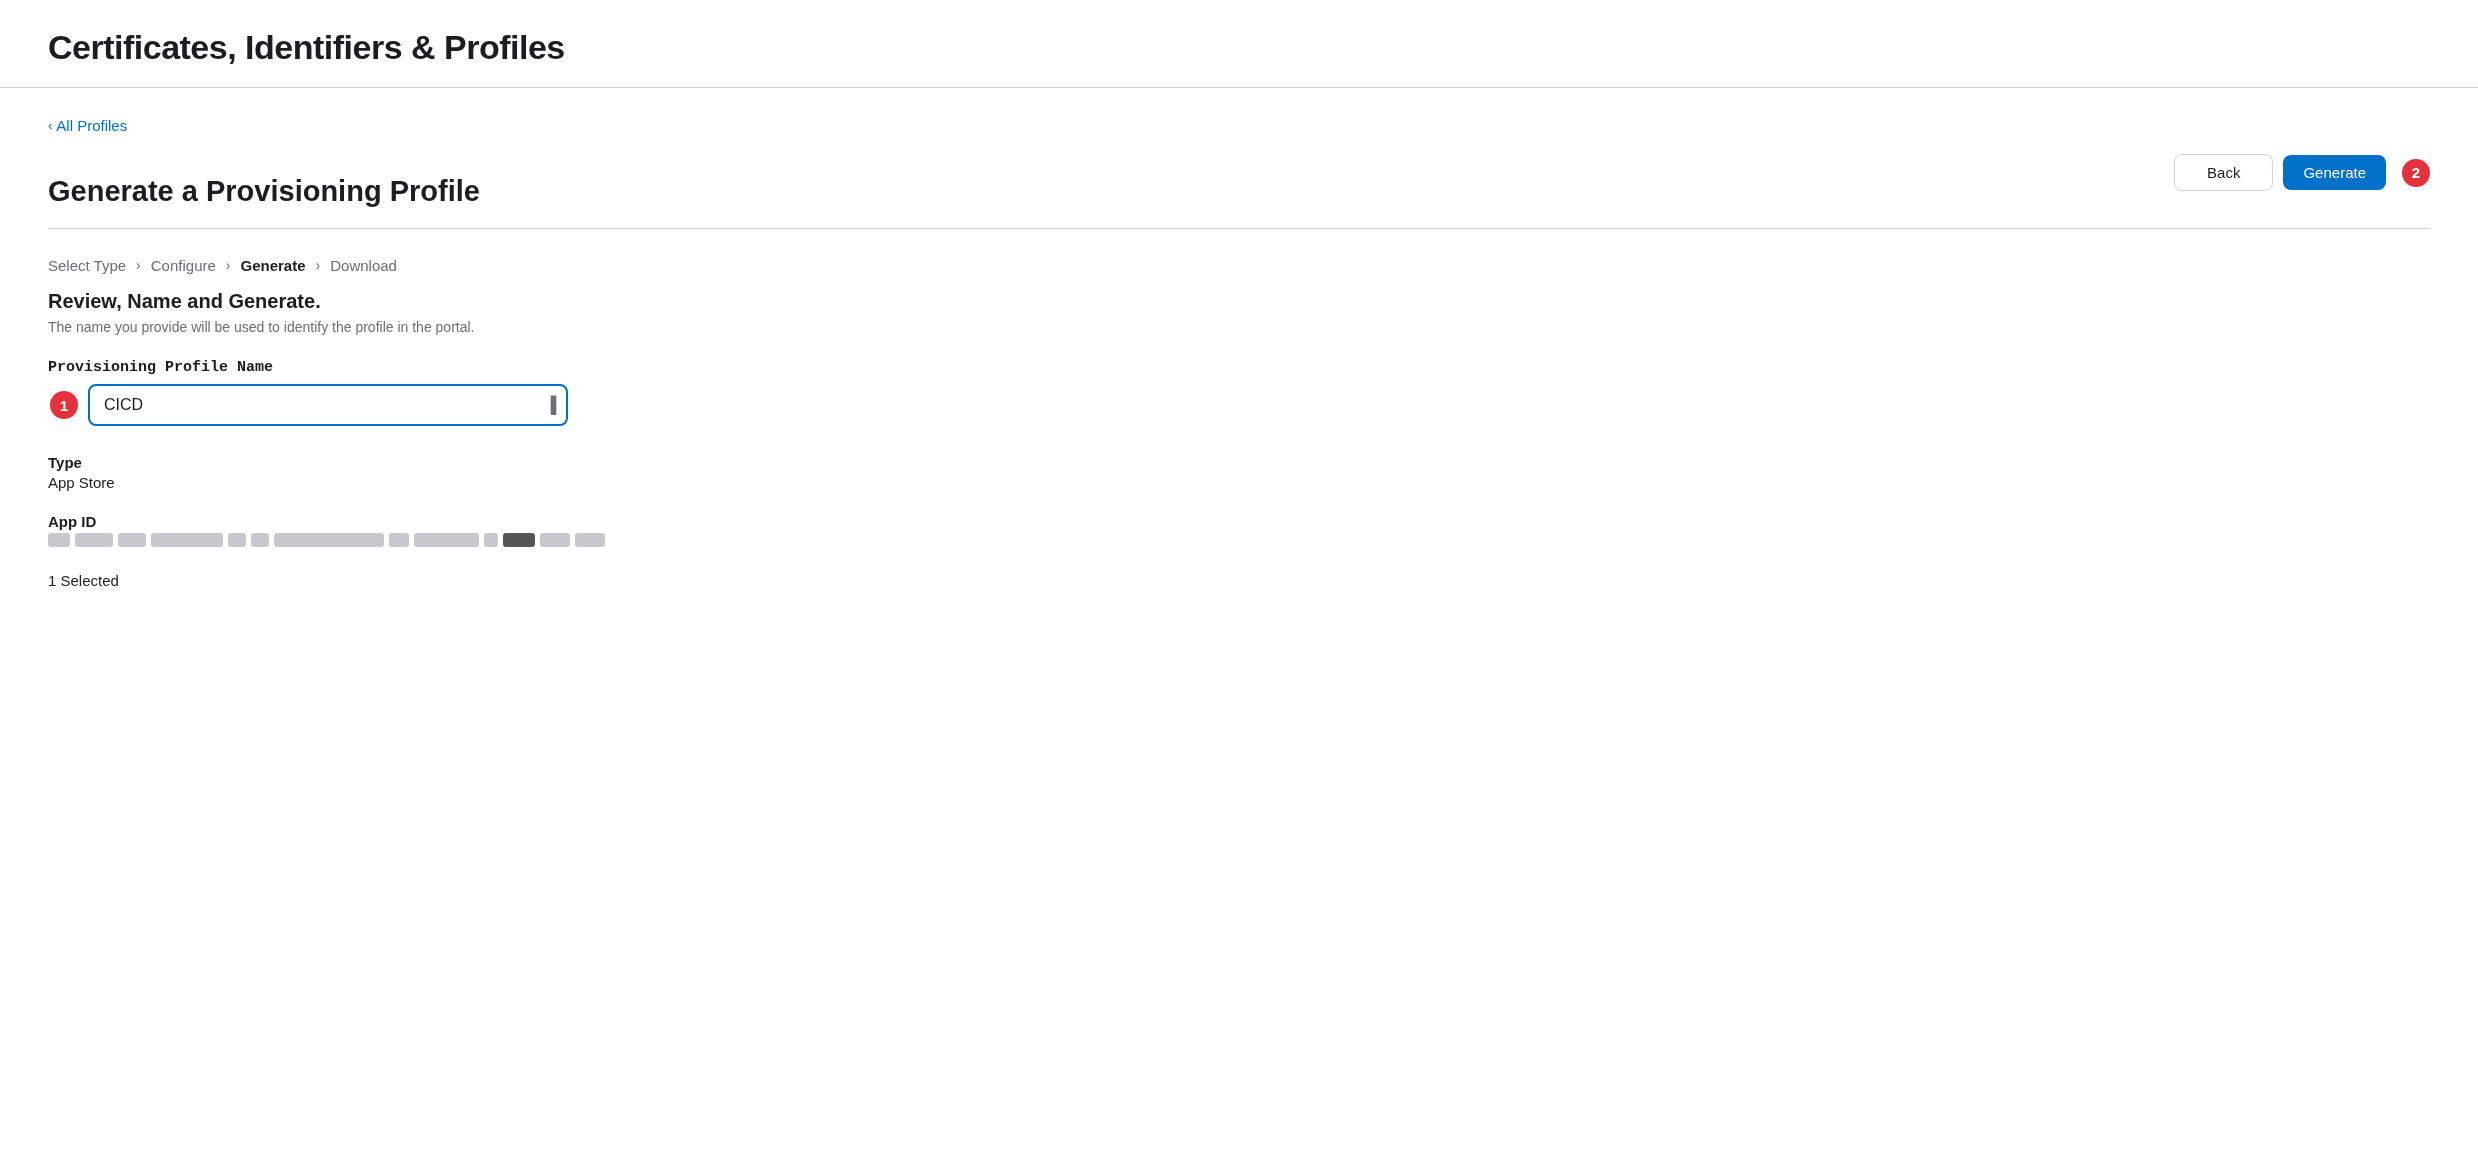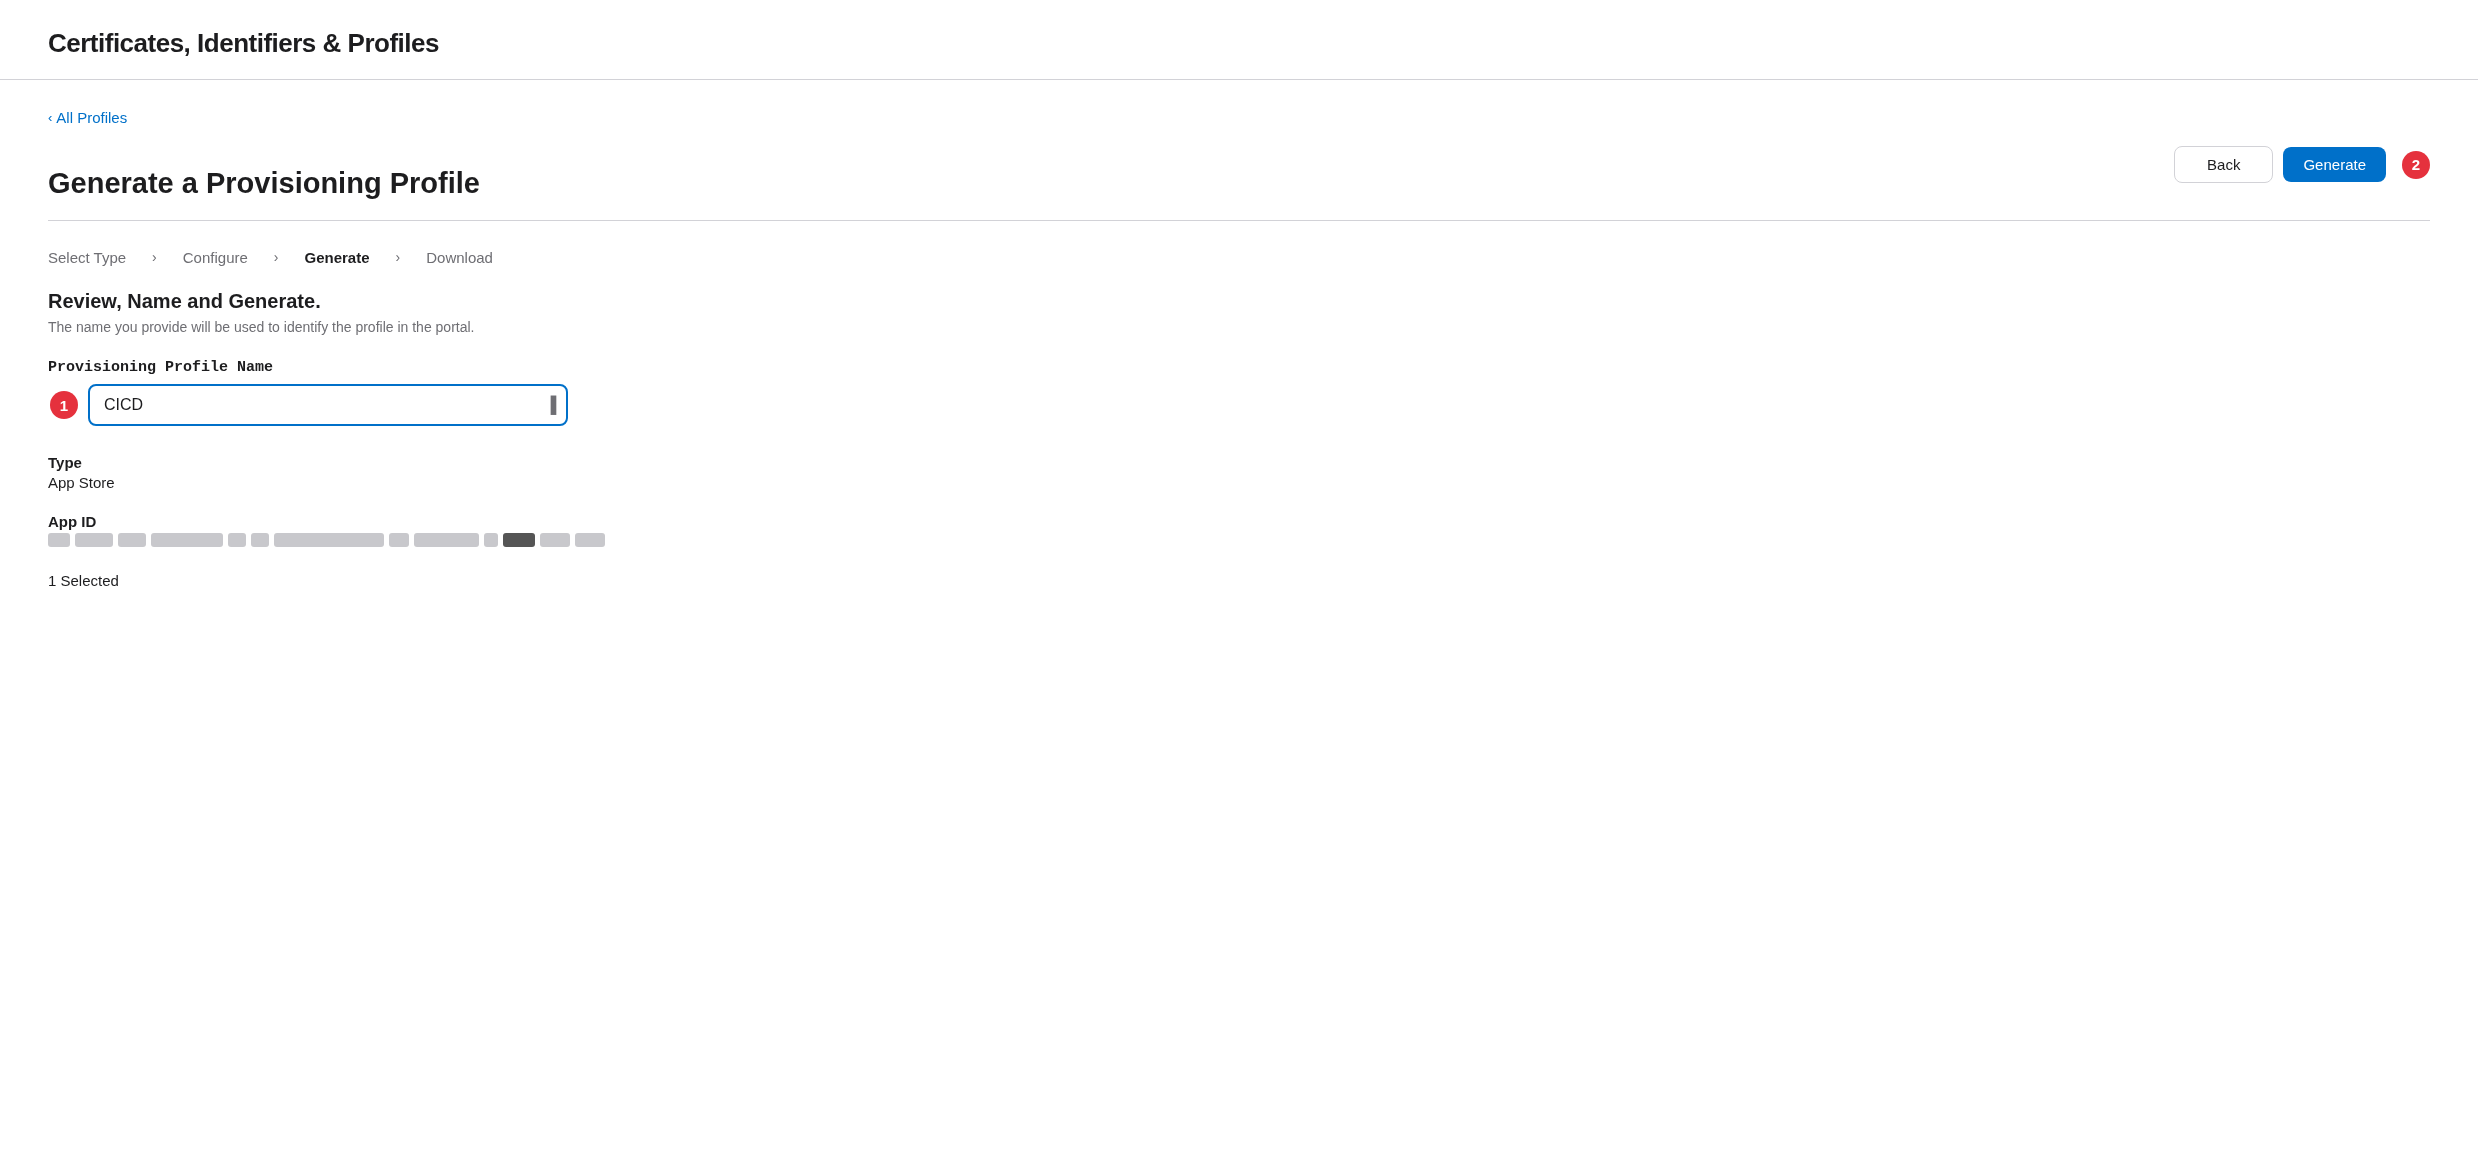--- a/index.html
+++ b/index.html
@@ -16,7 +16,7 @@
     }
 
     .page-title {
-      font-size: 26px;
+      font-size: 34px;
       font-weight: 700;
       color: #1d1d1f;
       letter-spacing: -0.5px;

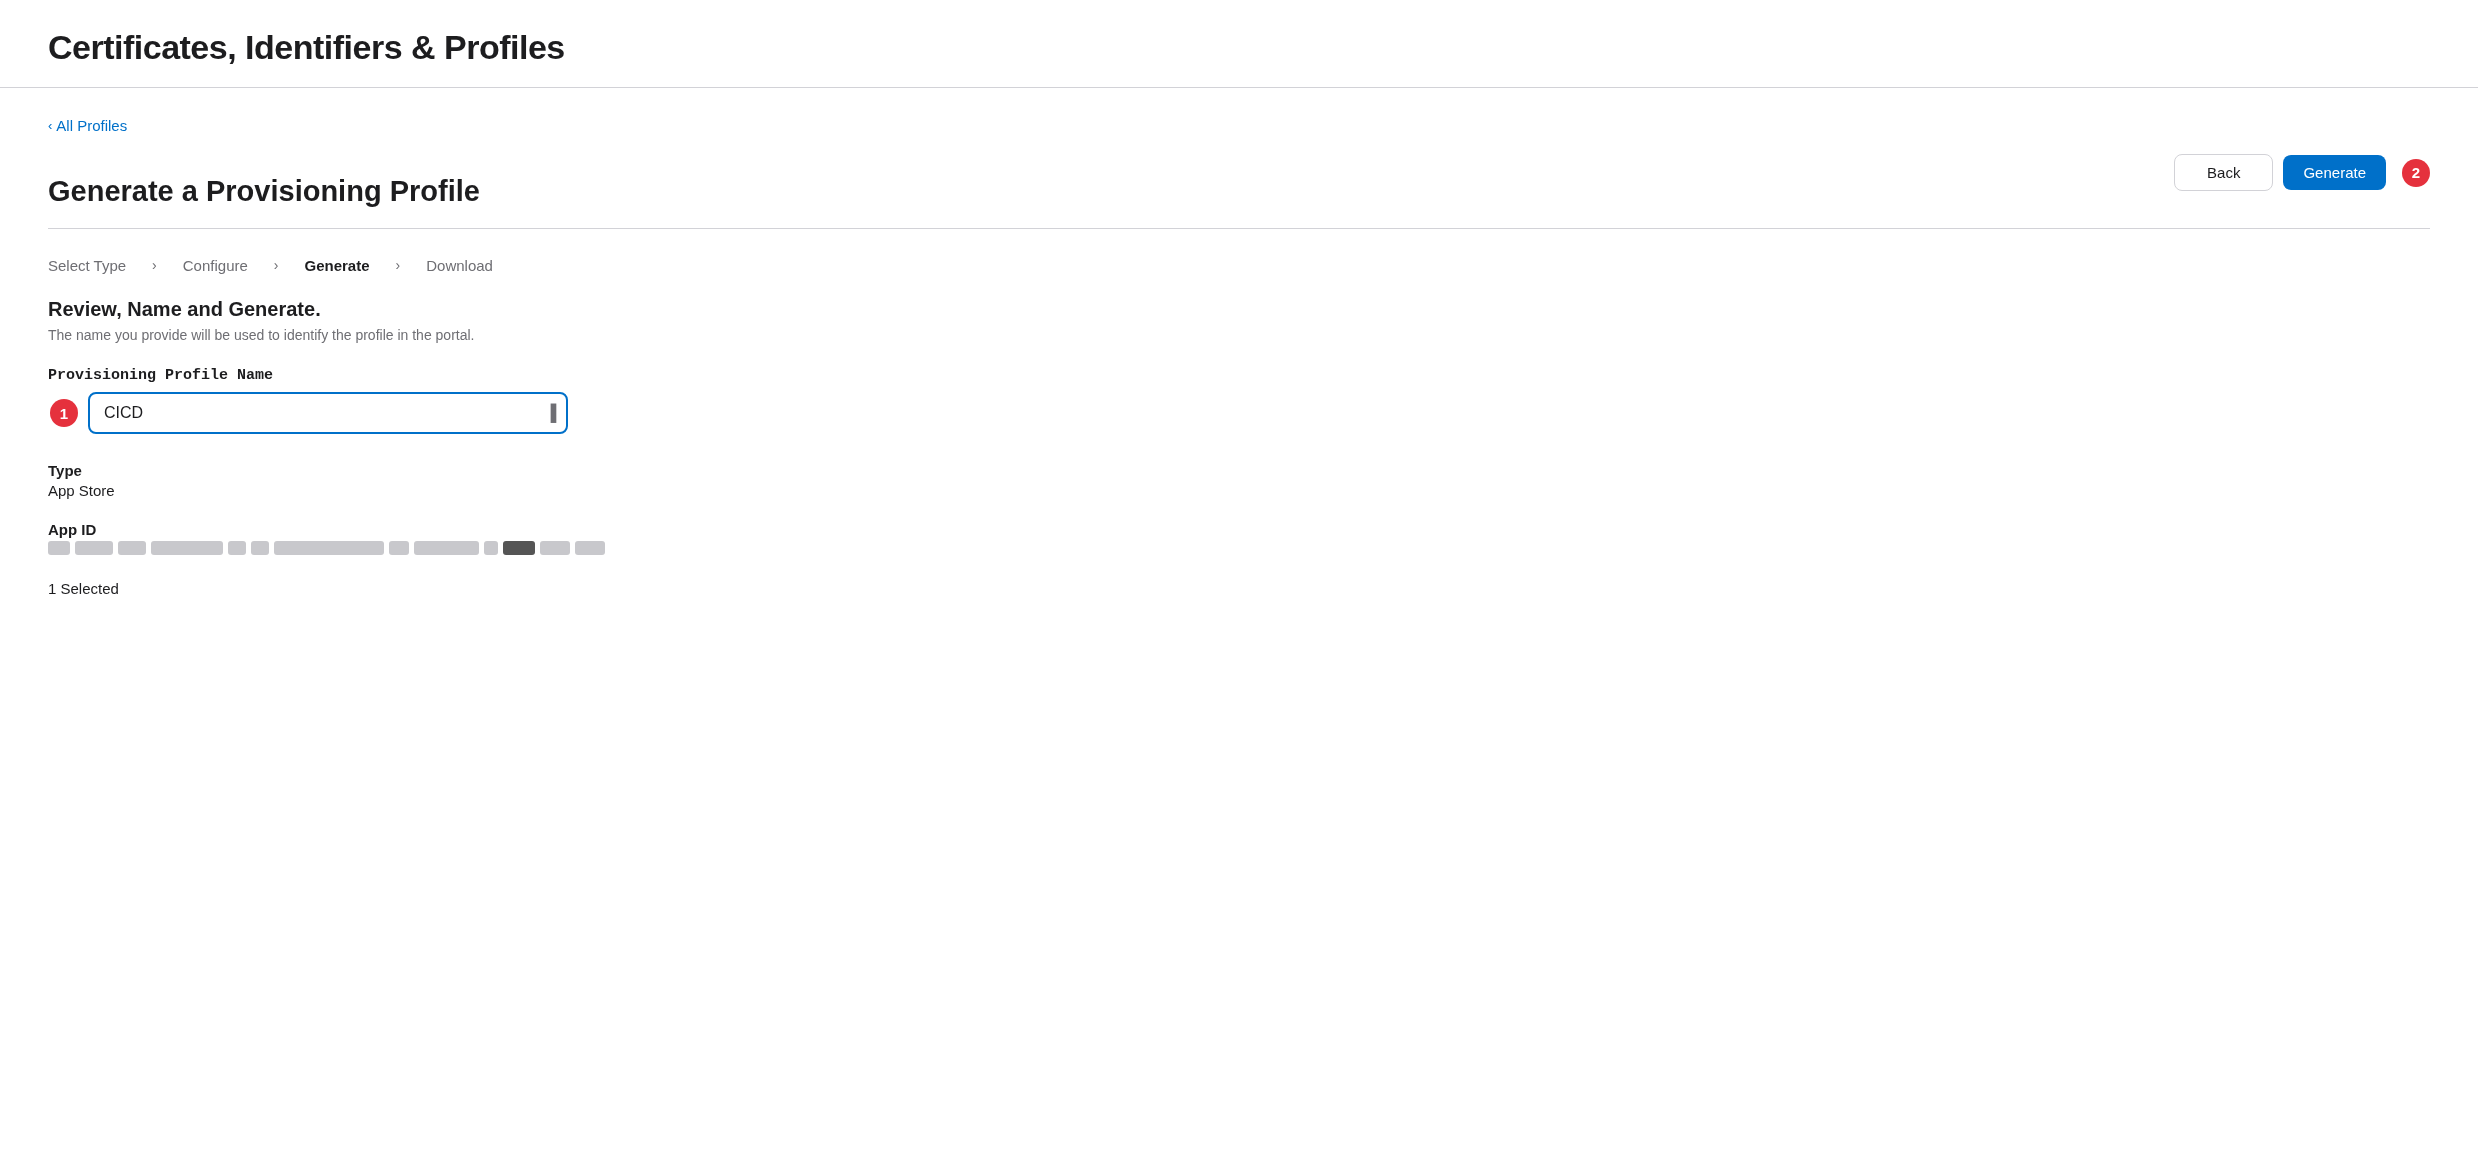--- a/index.html
+++ b/index.html
@@ -102,8 +102,8 @@
     .progress-steps {
       display: flex;
       align-items: flex-start;
-      gap: 16px;
-      margin-bottom: 24px;
+      gap: 0;
+      margin-bottom: 16px;
       font-size: 15px;
       color: #6e6e73;
     }

